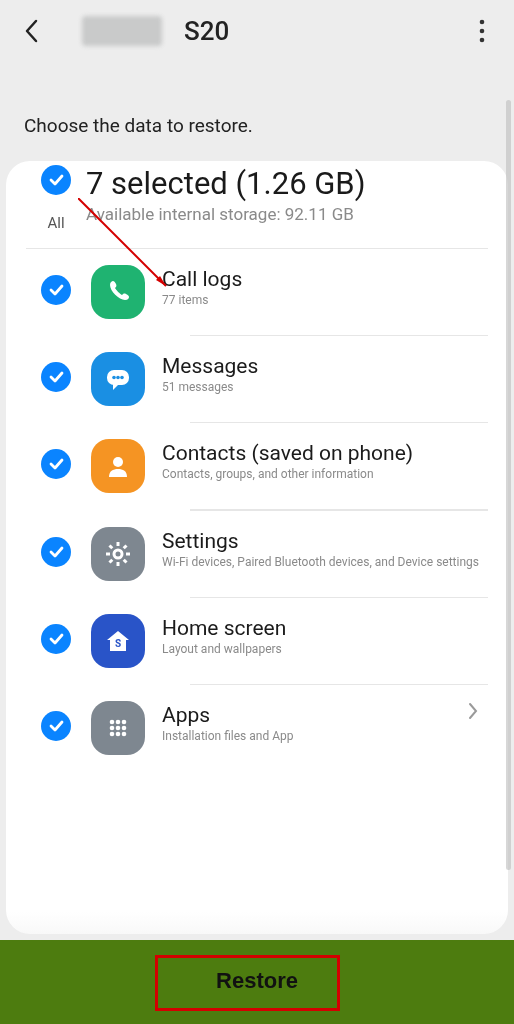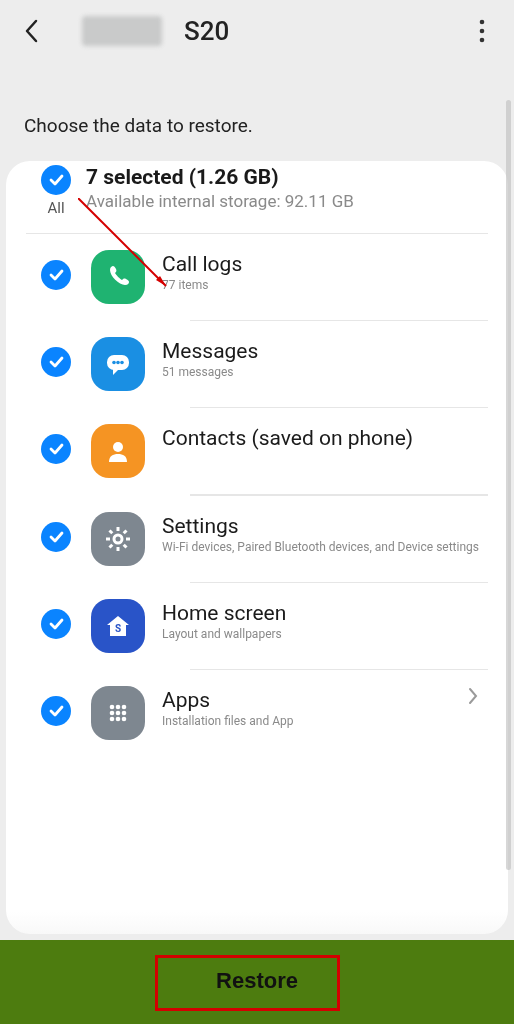--- a/index.html
+++ b/index.html
@@ -49,7 +49,7 @@
   }
   .all-check-col { width:60px; text-align:center; }
   .summary-texts { flex:1; }
-  .summary-title { font-size: 21px; color:#1a1a1a;font-weight:bold; }
+  .summary-title { font-size: 31px; color:#1a1a1a; }
   .summary-sub   { font-size: 17px; color:#8a8a8a; margin-top:2px;}
   .all-label { font-size:15px; color:#555; margin-top:4px;}
   .checkbox-circle {

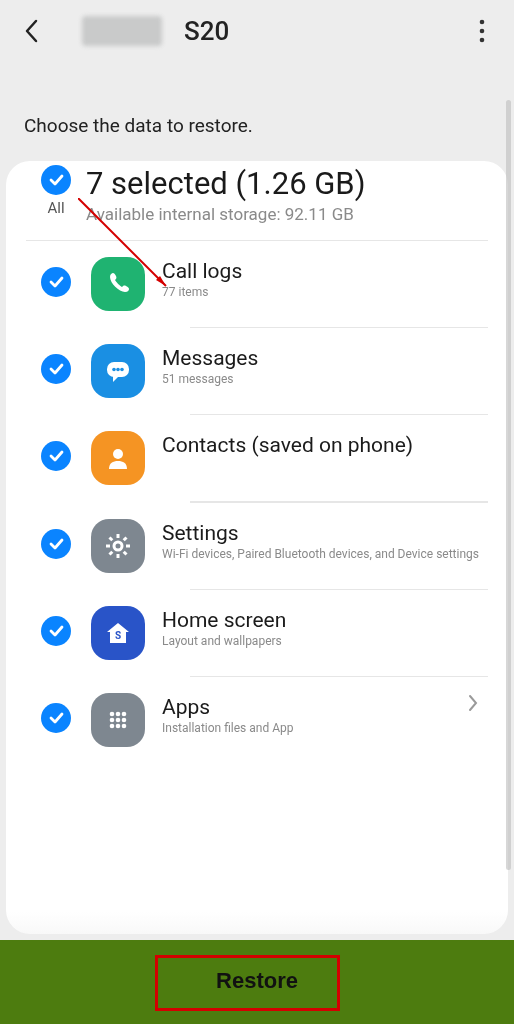--- a/index.html
+++ b/index.html
@@ -51,7 +51,7 @@
   .summary-texts { flex:1; }
   .summary-title { font-size: 31px; color:#1a1a1a; }
   .summary-sub   { font-size: 17px; color:#8a8a8a; margin-top:2px;}
-  .all-label { font-size:15px; color:#555; margin-top:4px;}
+  .all-label { font-size:15px; color:#555; margin-top:19px;}
   .checkbox-circle {
     width:30px; height:30px; border-radius:50%;
     background:#0a84ff; display:inline-flex;

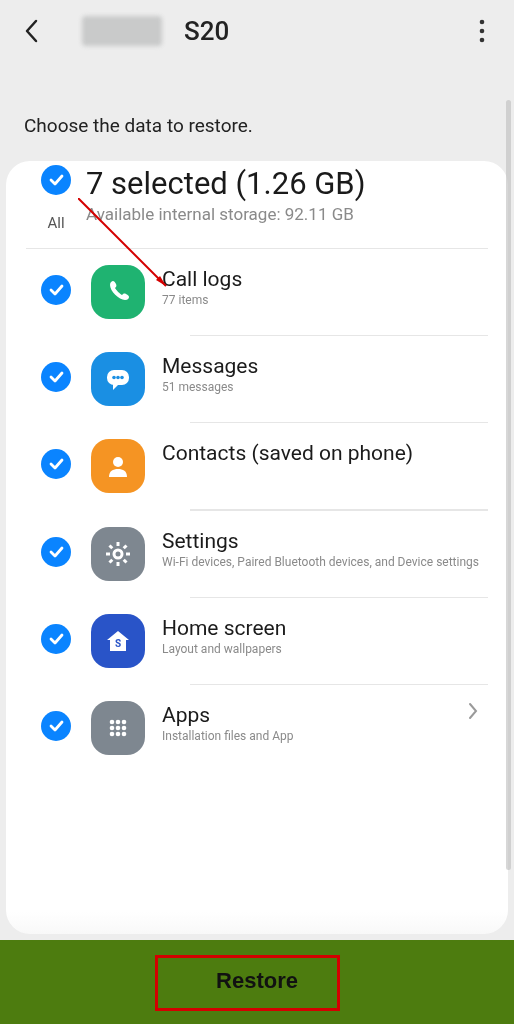--- a/index.html
+++ b/index.html
@@ -218,6 +218,7 @@
         </div>
         <div class="texts-col">
           <div class="item-title">Contacts (saved on phone)</div>
+          <div class="item-sub">Contacts, groups, and other information</div>
         </div>
       </div>
       <div class="divider-item"></div>

